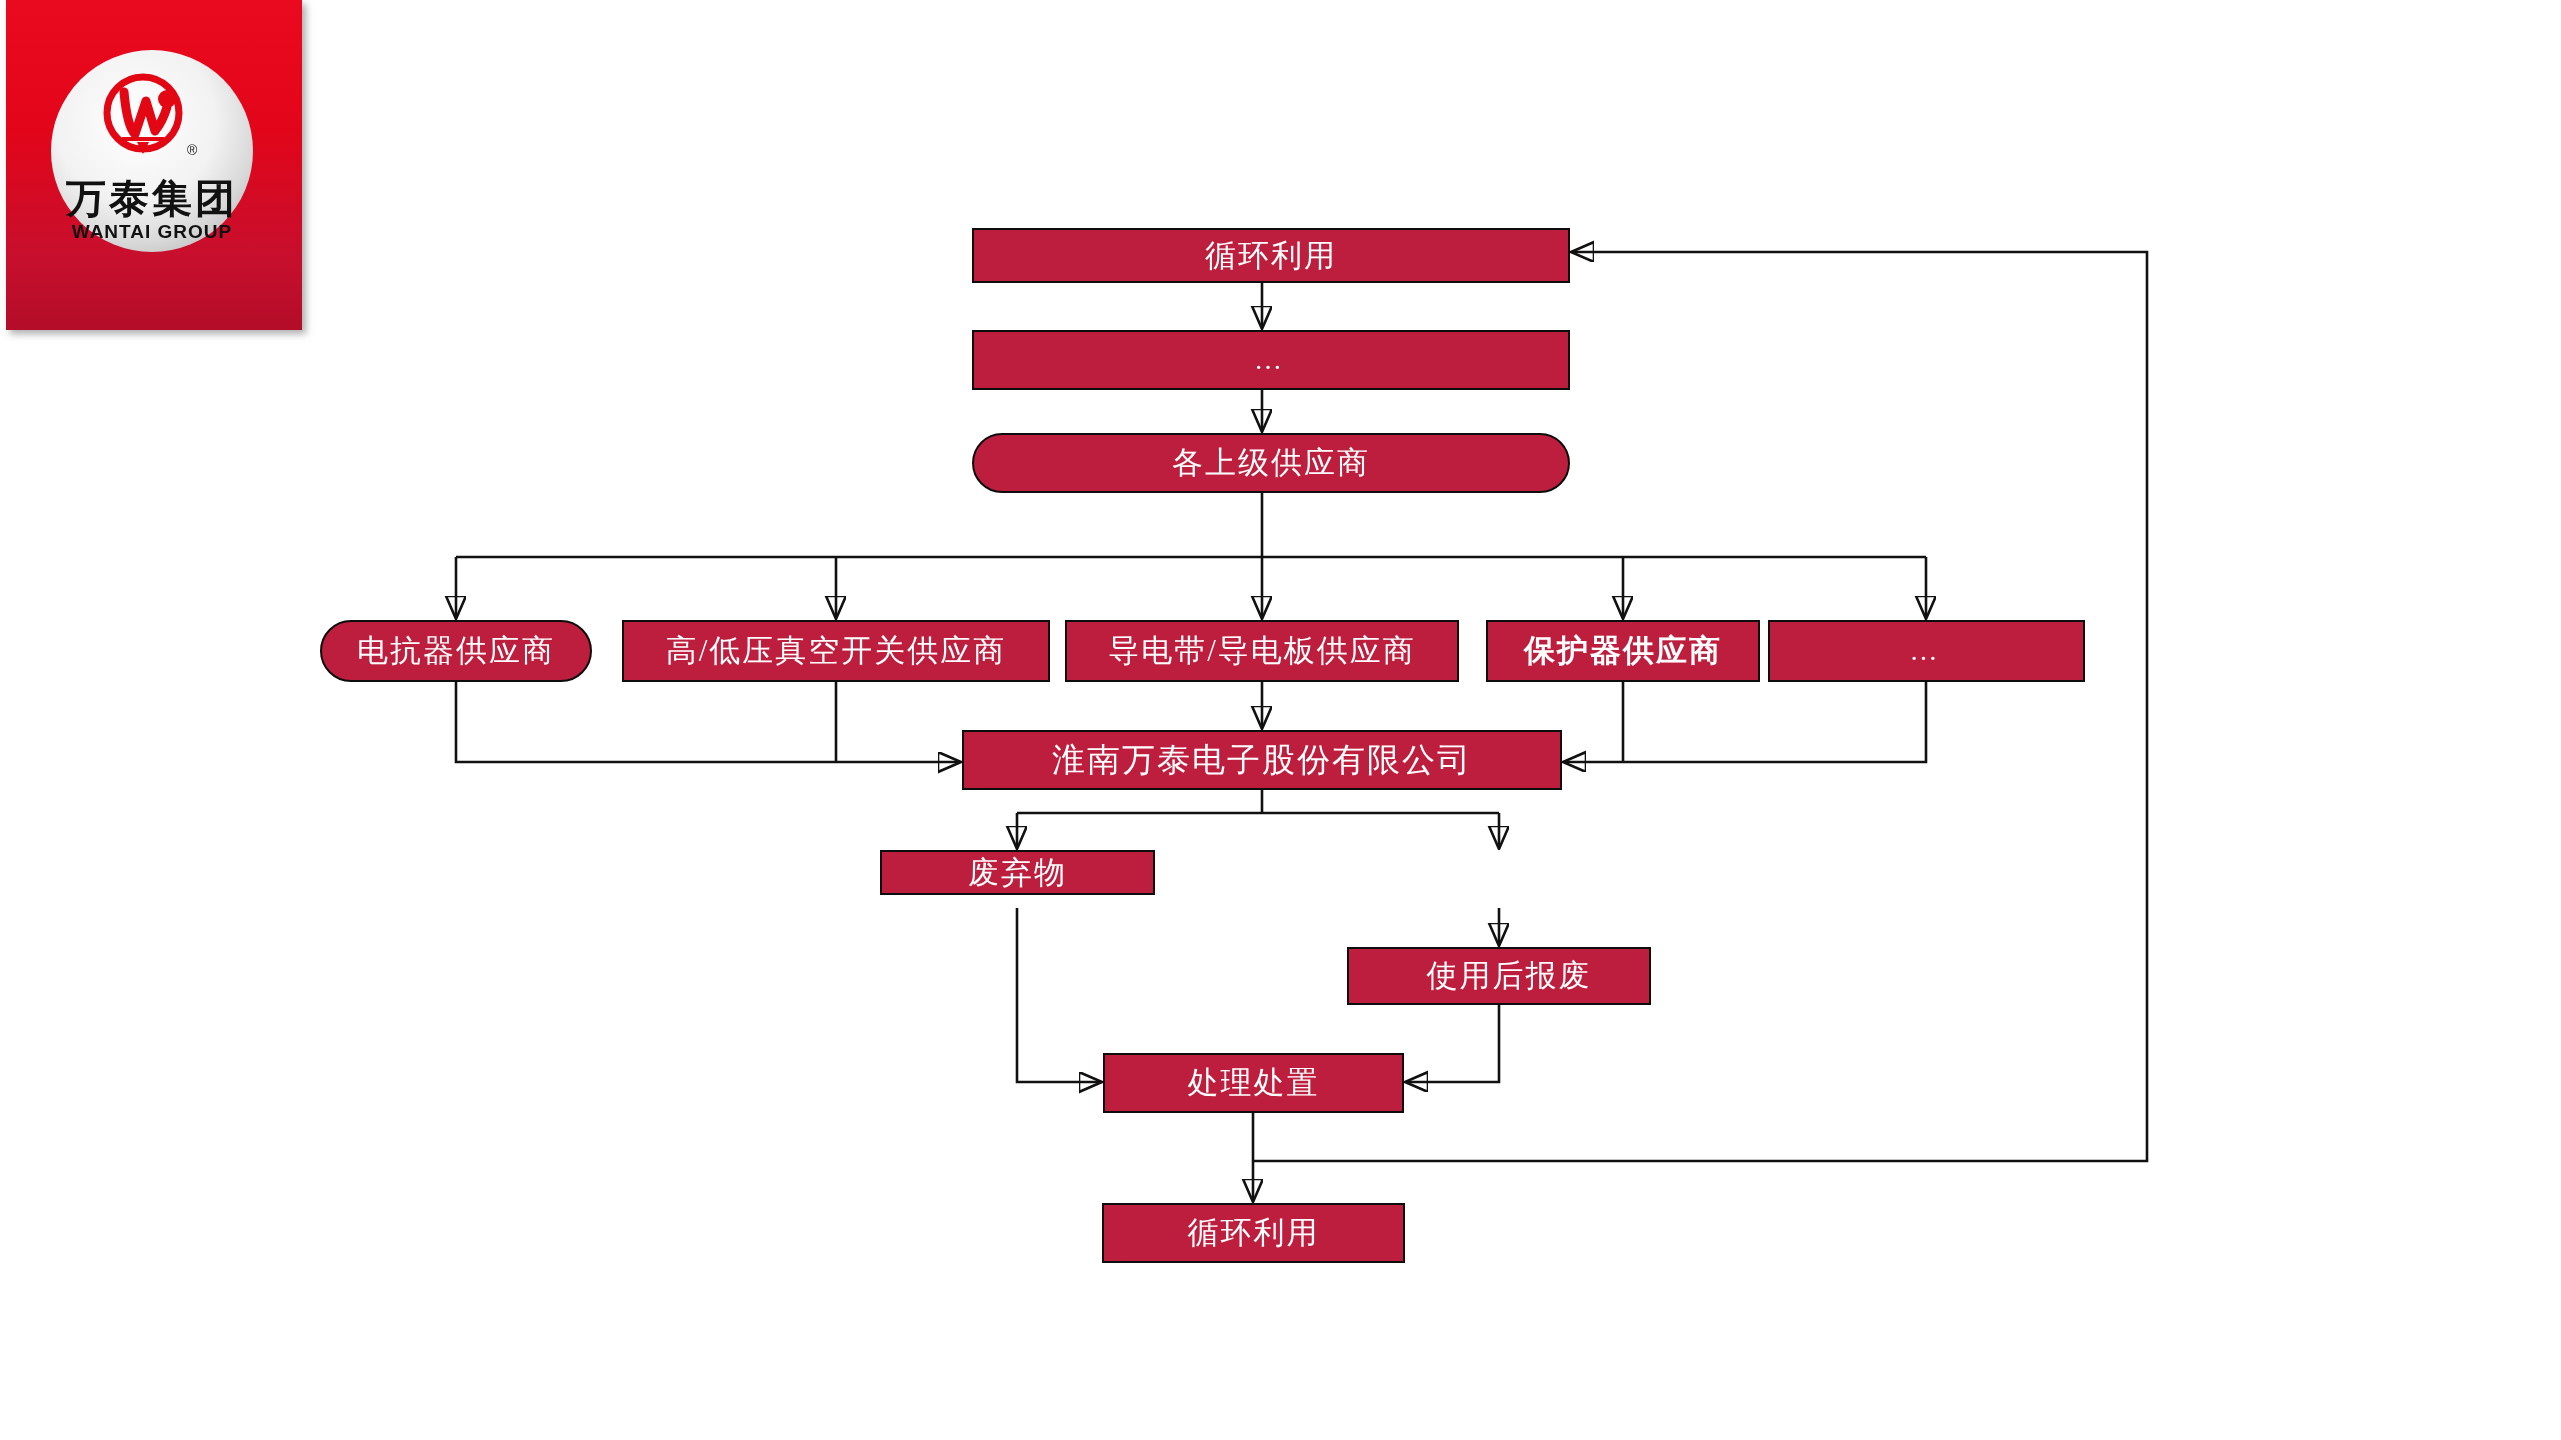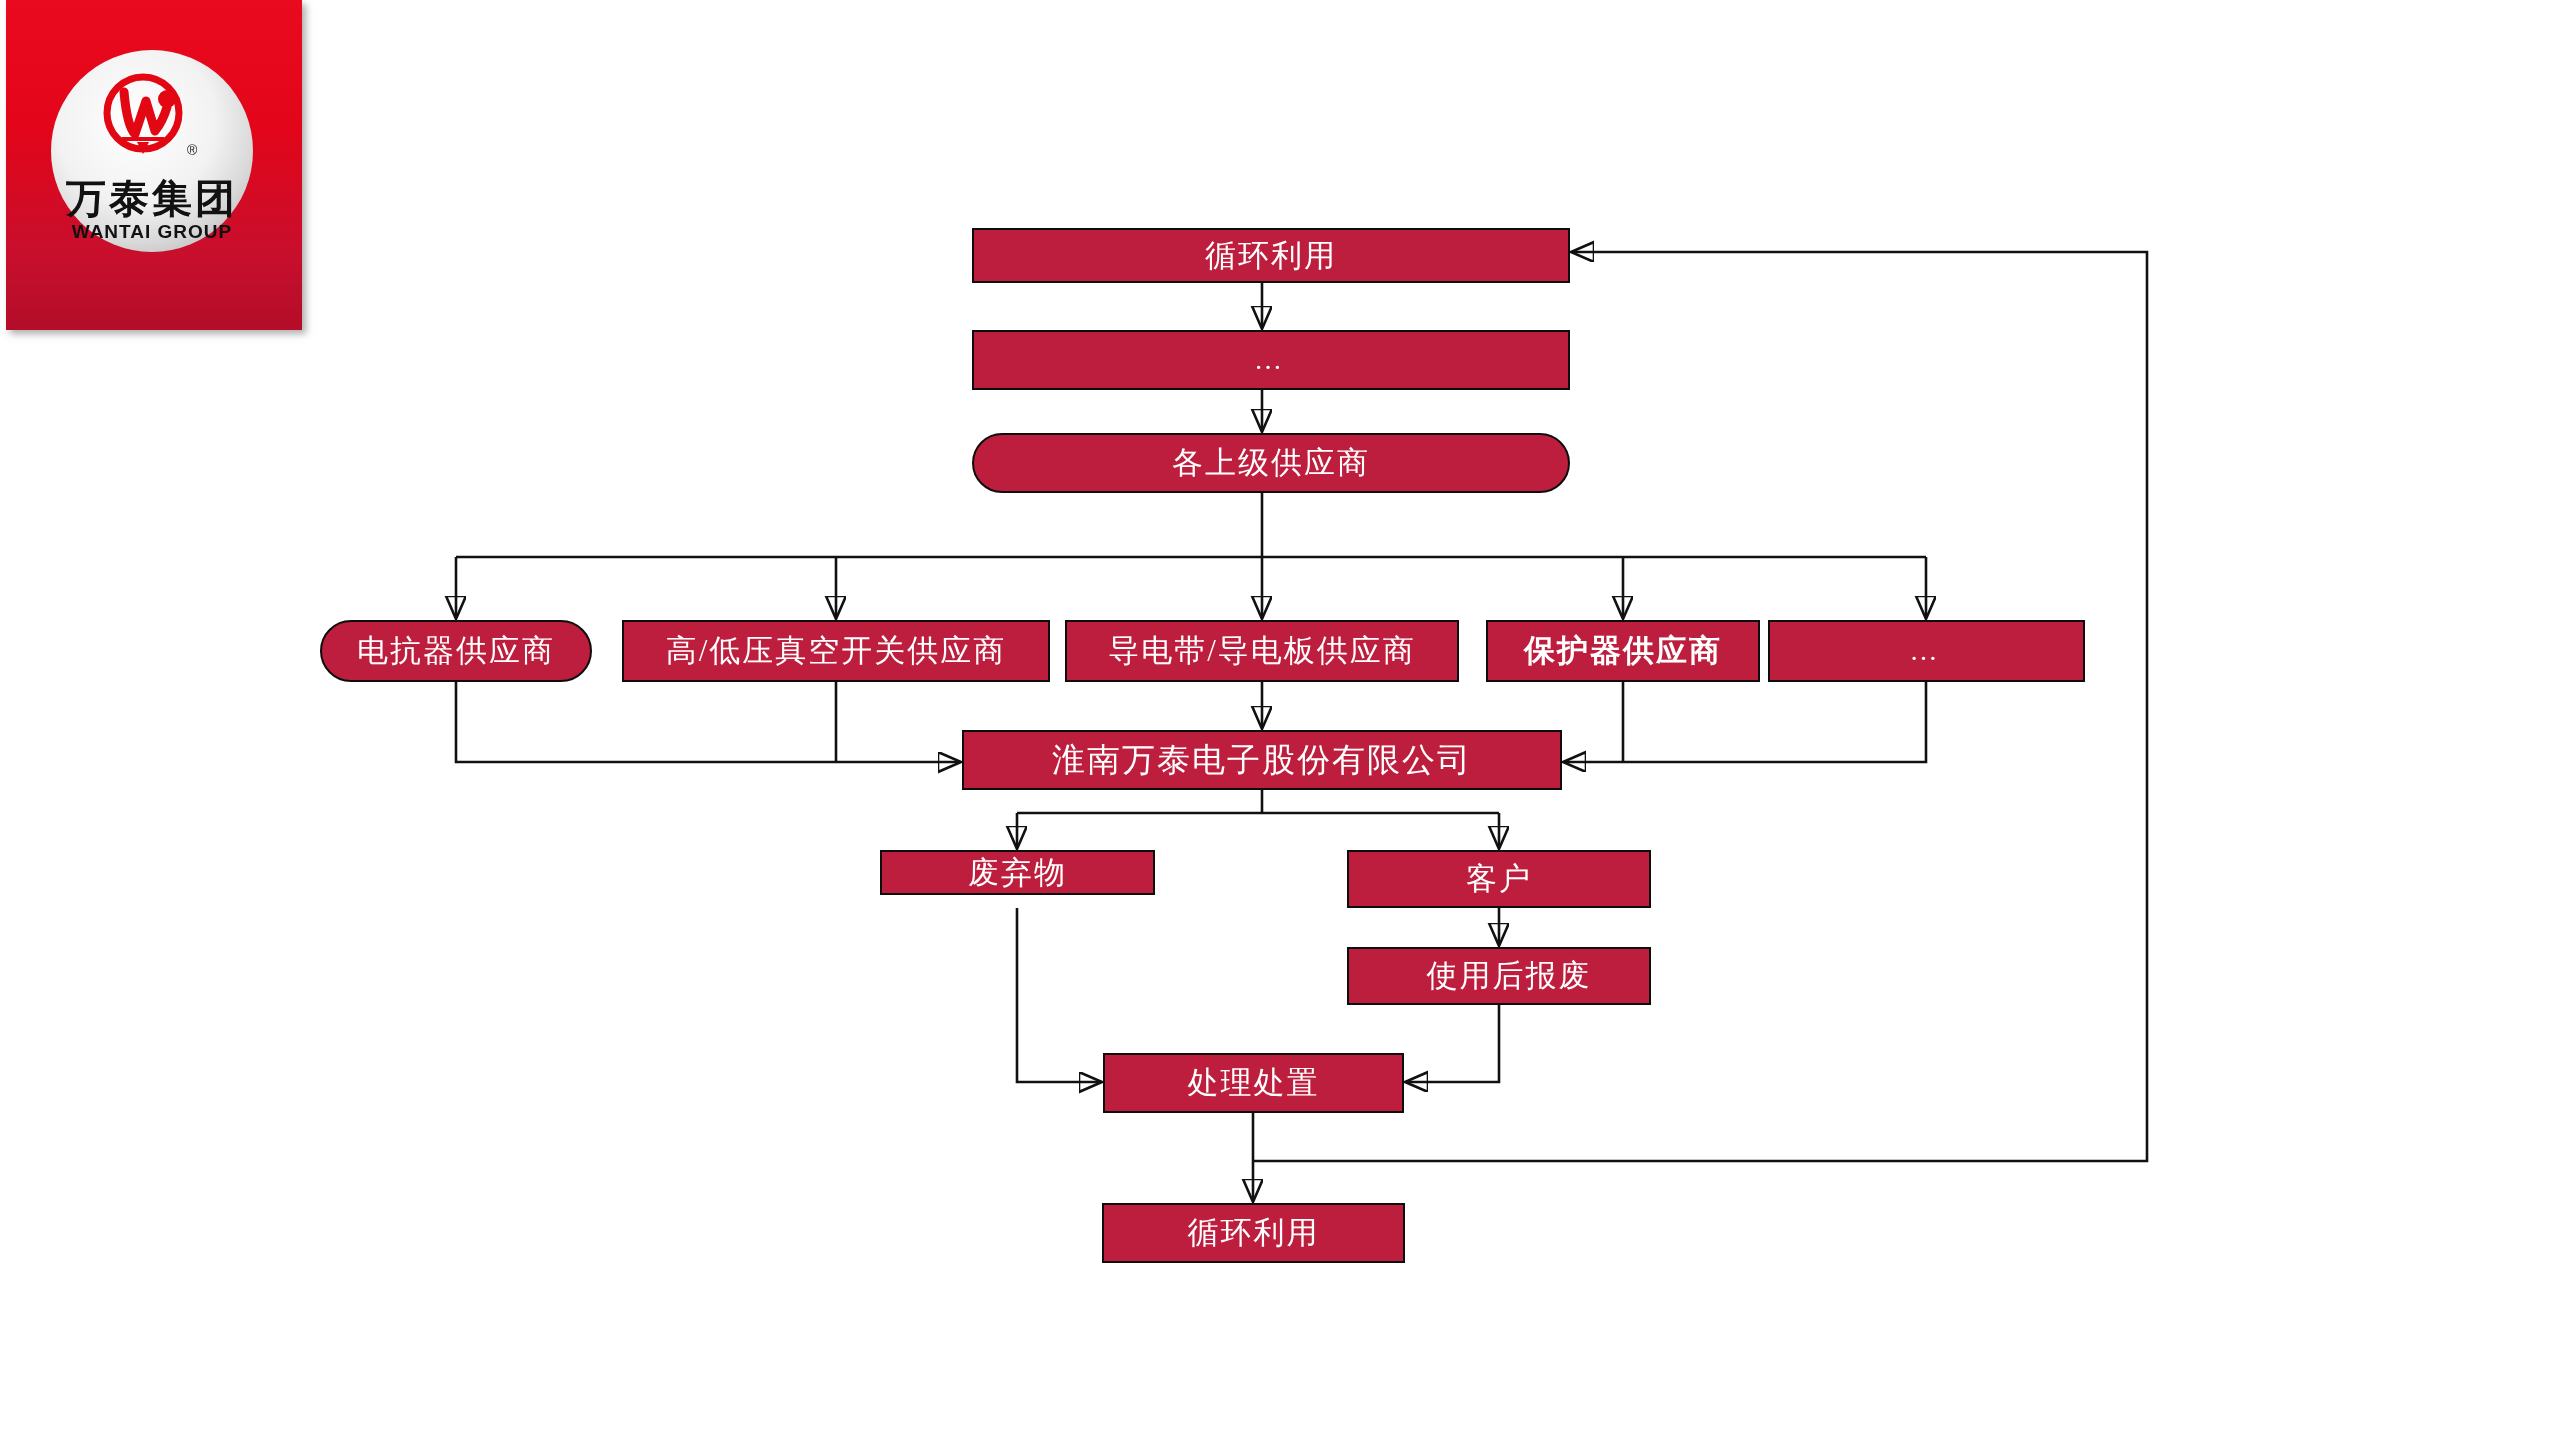--- a/index.html
+++ b/index.html
@@ -134,7 +134,6 @@
   <div class="fbox" id="b-company">淮南万泰电子股份有限公司</div>
 
   <div class="fbox" id="b-waste">废弃物</div>
-  <div class="fbox" id="b-customer">客户</div>
   <div class="fbox" id="b-scrap">使用后报废</div>
   <div class="fbox" id="b-disposal">处理处置</div>
   <div class="fbox" id="b-recycle">循环利用</div>

